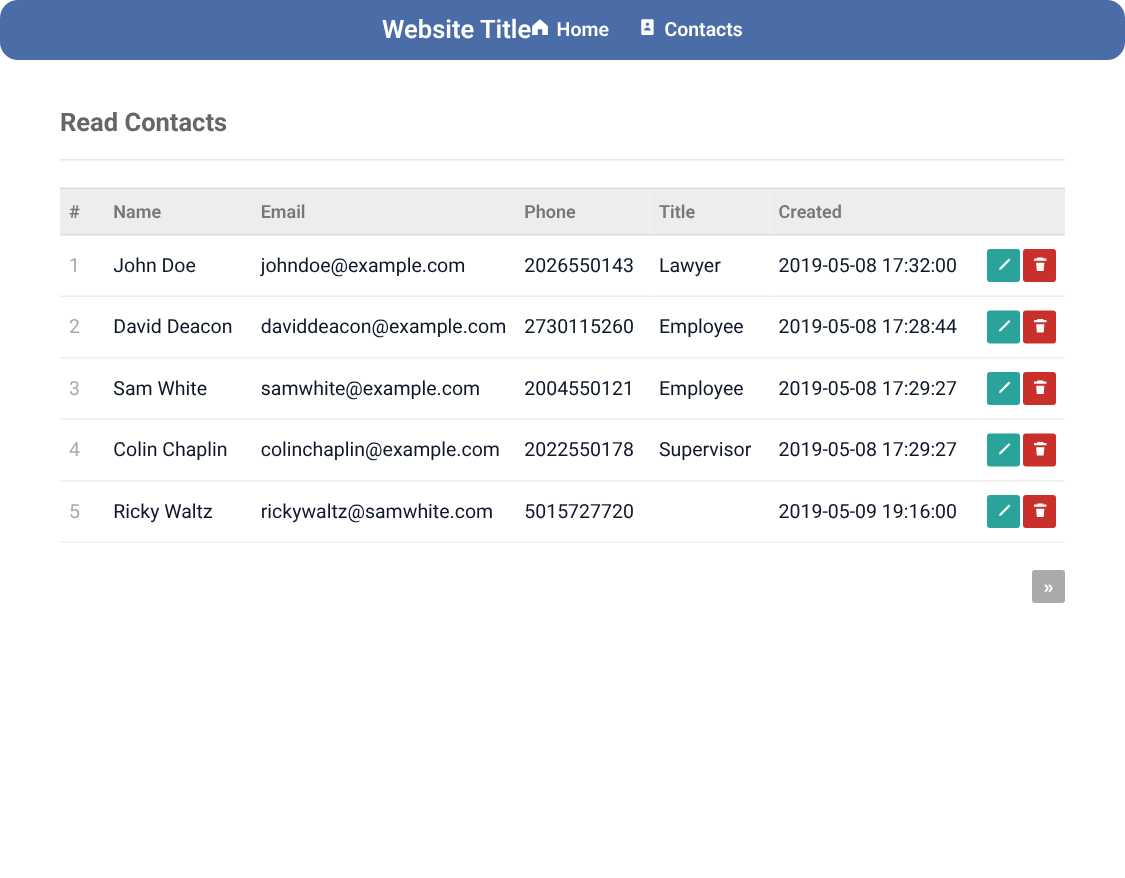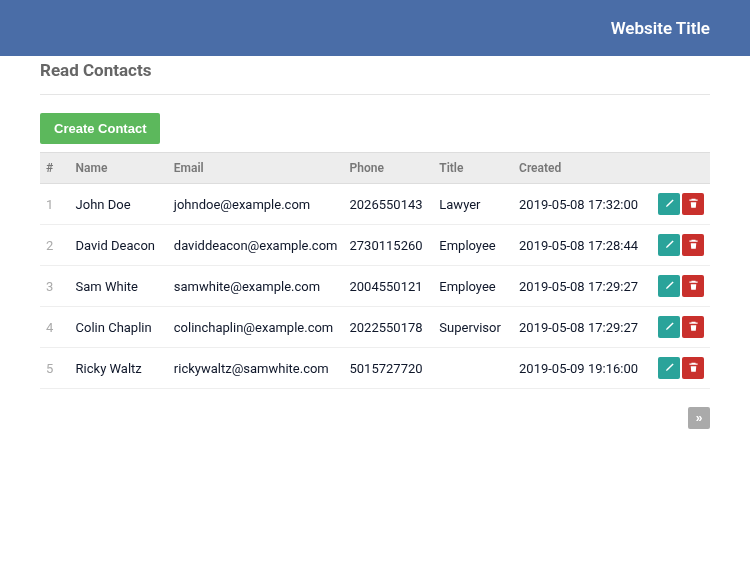--- a/index.html
+++ b/index.html
@@ -11,11 +11,12 @@
     }
     .navbar {
       background: #4a6da7;
-      height: 56px;
+      height: 40px;
       display: flex;
       align-items: center;
-      justify-content: flex-end;
+      justify-content: center;
       padding: 0 40px;
+      border-radius: 12px;
     }
     .navbar-title {
       color: #fff;

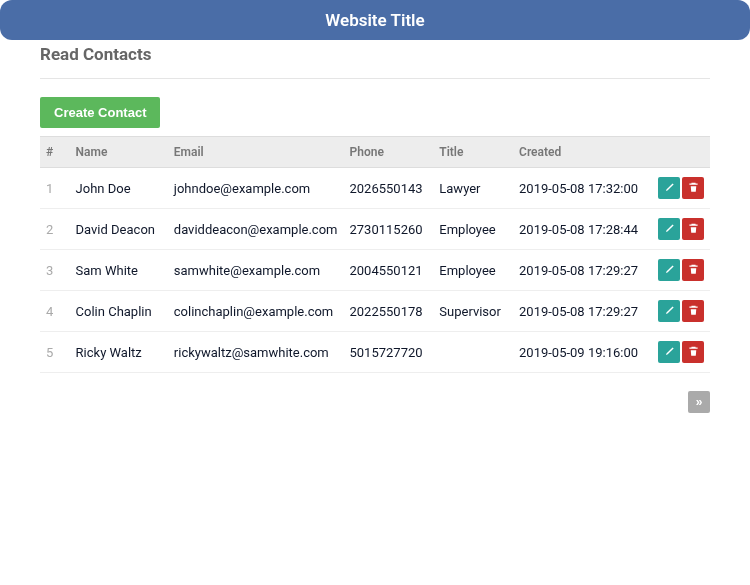--- a/index.html
+++ b/index.html
@@ -134,6 +134,24 @@
 
 <div class="navbar">
   <div class="navbar-title">Website Title</div>
+  <div class="navbar-nav">
+    <a href="#" class="nav-link">
+      <span>
+        <svg viewBox="0 0 16 16" fill="currentColor">
+            <path d="M8 1L1 7v8h5v-5h4v5h5V7L8 1z"></path>
+          </svg>
+      </span>
+      <span>Home</span>
+    </a>
+    <a href="#" class="nav-link">
+      <span>
+        <svg viewBox="0 0 16 16" fill="currentColor">
+            <path d="M3 1h9a1 1 0 011 1v12a1 1 0 01-1 1H3a1 1 0 01-1-1V2a1 1 0 011-1zm4.5 3a1.5 1.5 0 100 3 1.5 1.5 0 000-3zM4.5 11h6c0-1.5-1.5-2.5-3-2.5S4.5 9.5 4.5 11z"></path>
+          </svg>
+      </span>
+      <span>Contacts</span>
+    </a>
+  </div>
 </div>
 
 <div class="content">

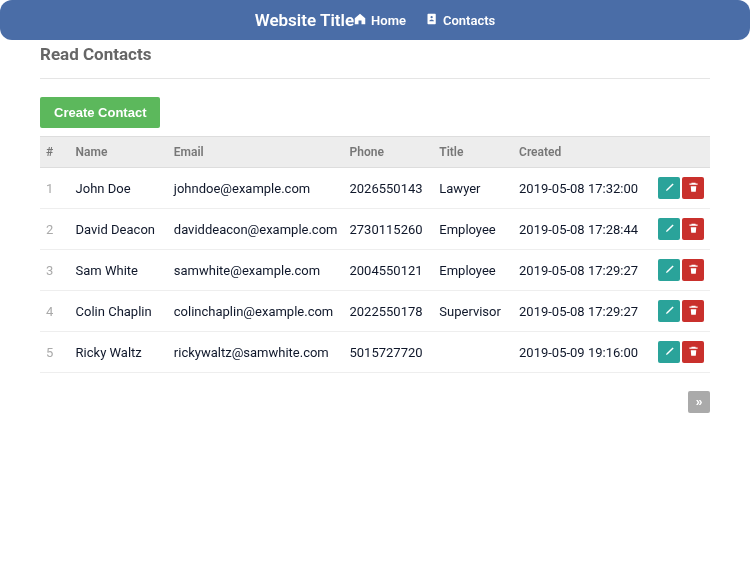--- a/index.html
+++ b/index.html
@@ -38,7 +38,7 @@
       gap: 5px;
     }
     .content {
-      padding: 4px 40px;
+      padding: 32px 40px;
     }
     .page-title {
       font-size: 17px;

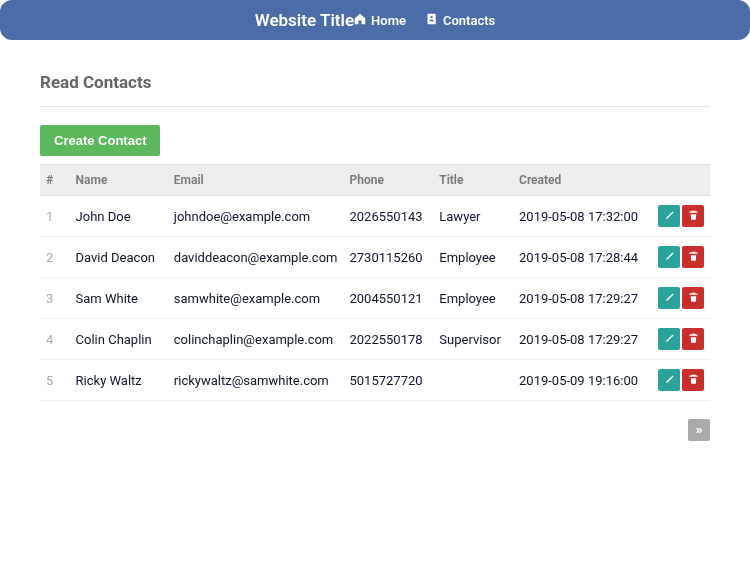--- a/index.html
+++ b/index.html
@@ -157,7 +157,6 @@
 <div class="content">
   <h2 class="page-title">Read Contacts</h2>
 
-  <button class="btn-create">Create Contact</button>
 
   <table class="table">
     <thead>

